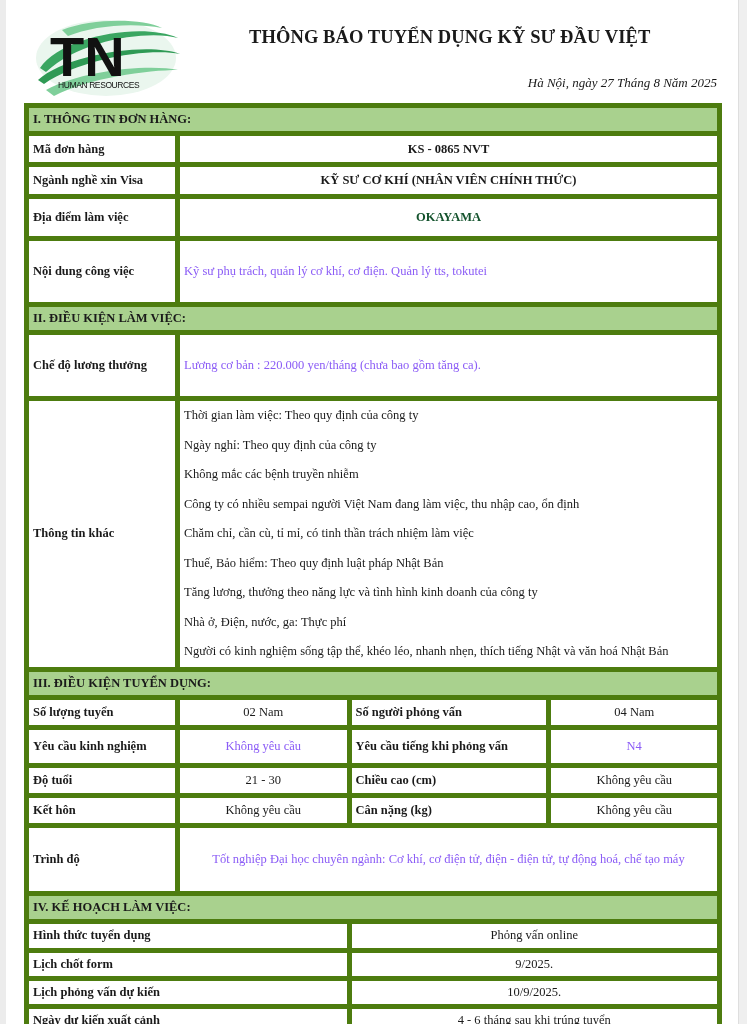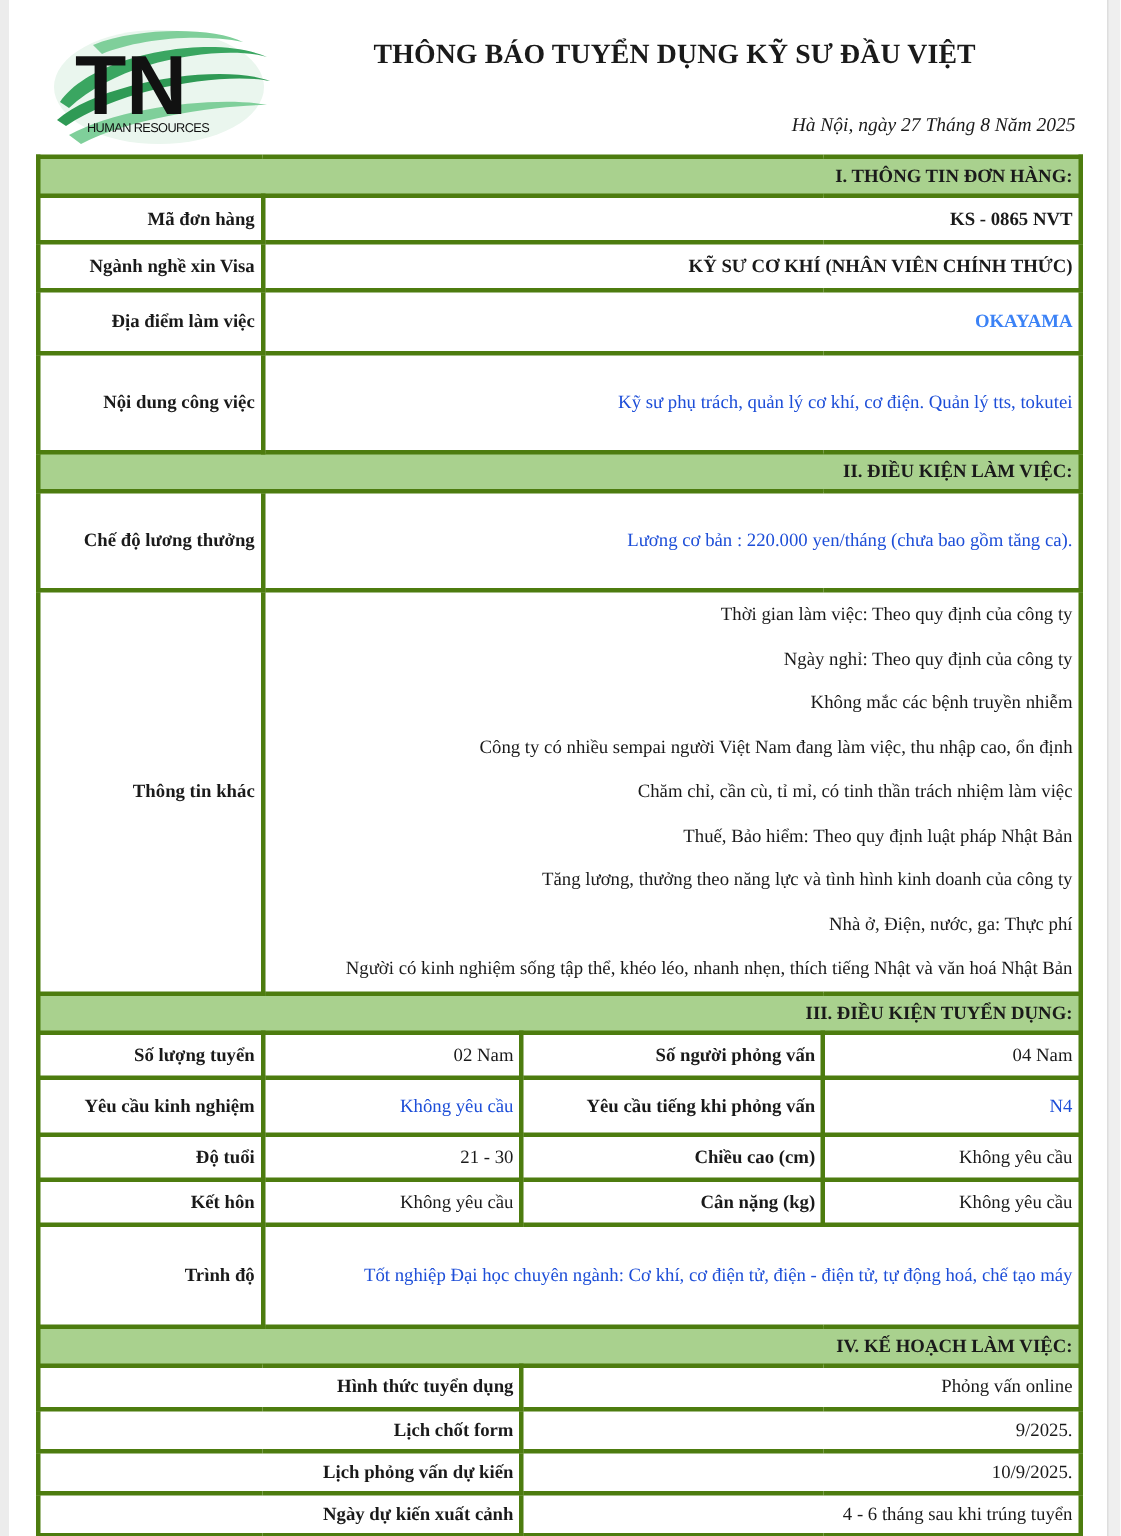--- a/index.html
+++ b/index.html
@@ -29,10 +29,9 @@
     font-size: 12.5px;
   }
   table.doc td {
-    border: 3px solid #4d7c0f;
+    border: 5px solid #4d7c0f;
     padding: 0 4px;
     vertical-align: middle;
-    text-align: right;
   }
   td.sect {
     background: #a9d18e;

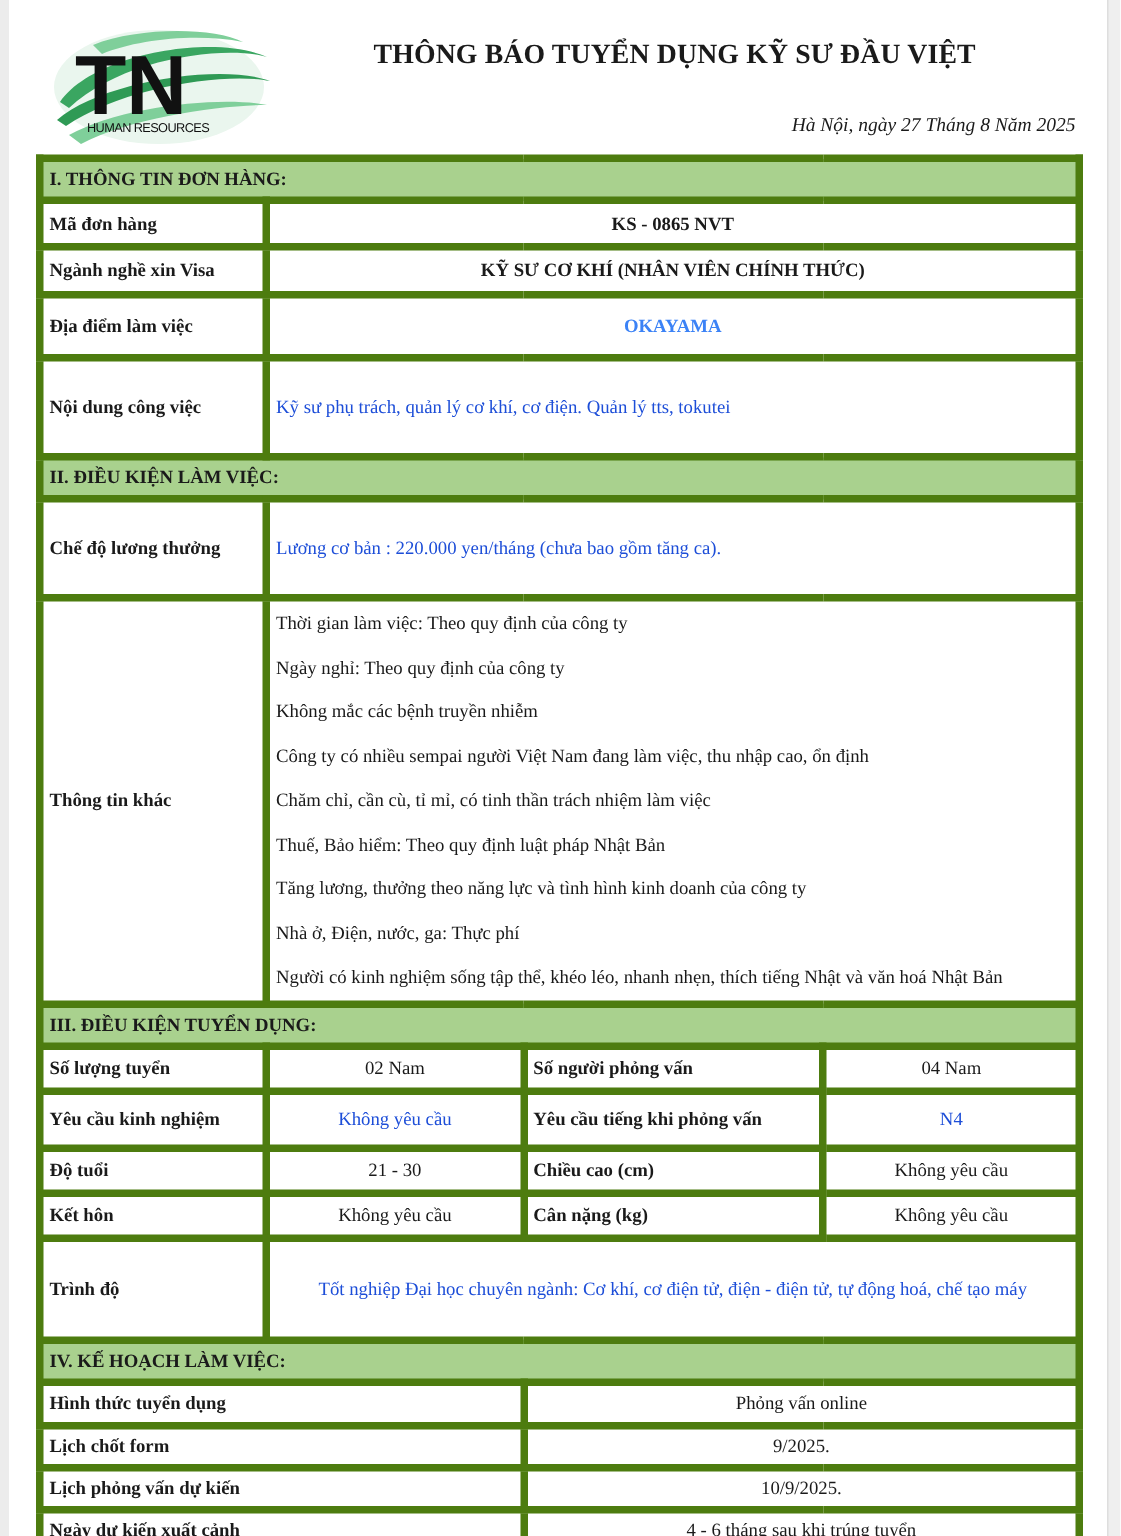--- a/index.html
+++ b/index.html
@@ -44,7 +44,7 @@
   td.left { text-align: left; }
   .red { color: #1d4ed8; }
   .bold { font-weight: bold; }
-  .okayama { color: #3b82f6; font-weight: bold; }
+  .okayama { color: #14532d; font-weight: bold; }
   .list-line { line-height: 29.5px; }
 </style>
 </head>

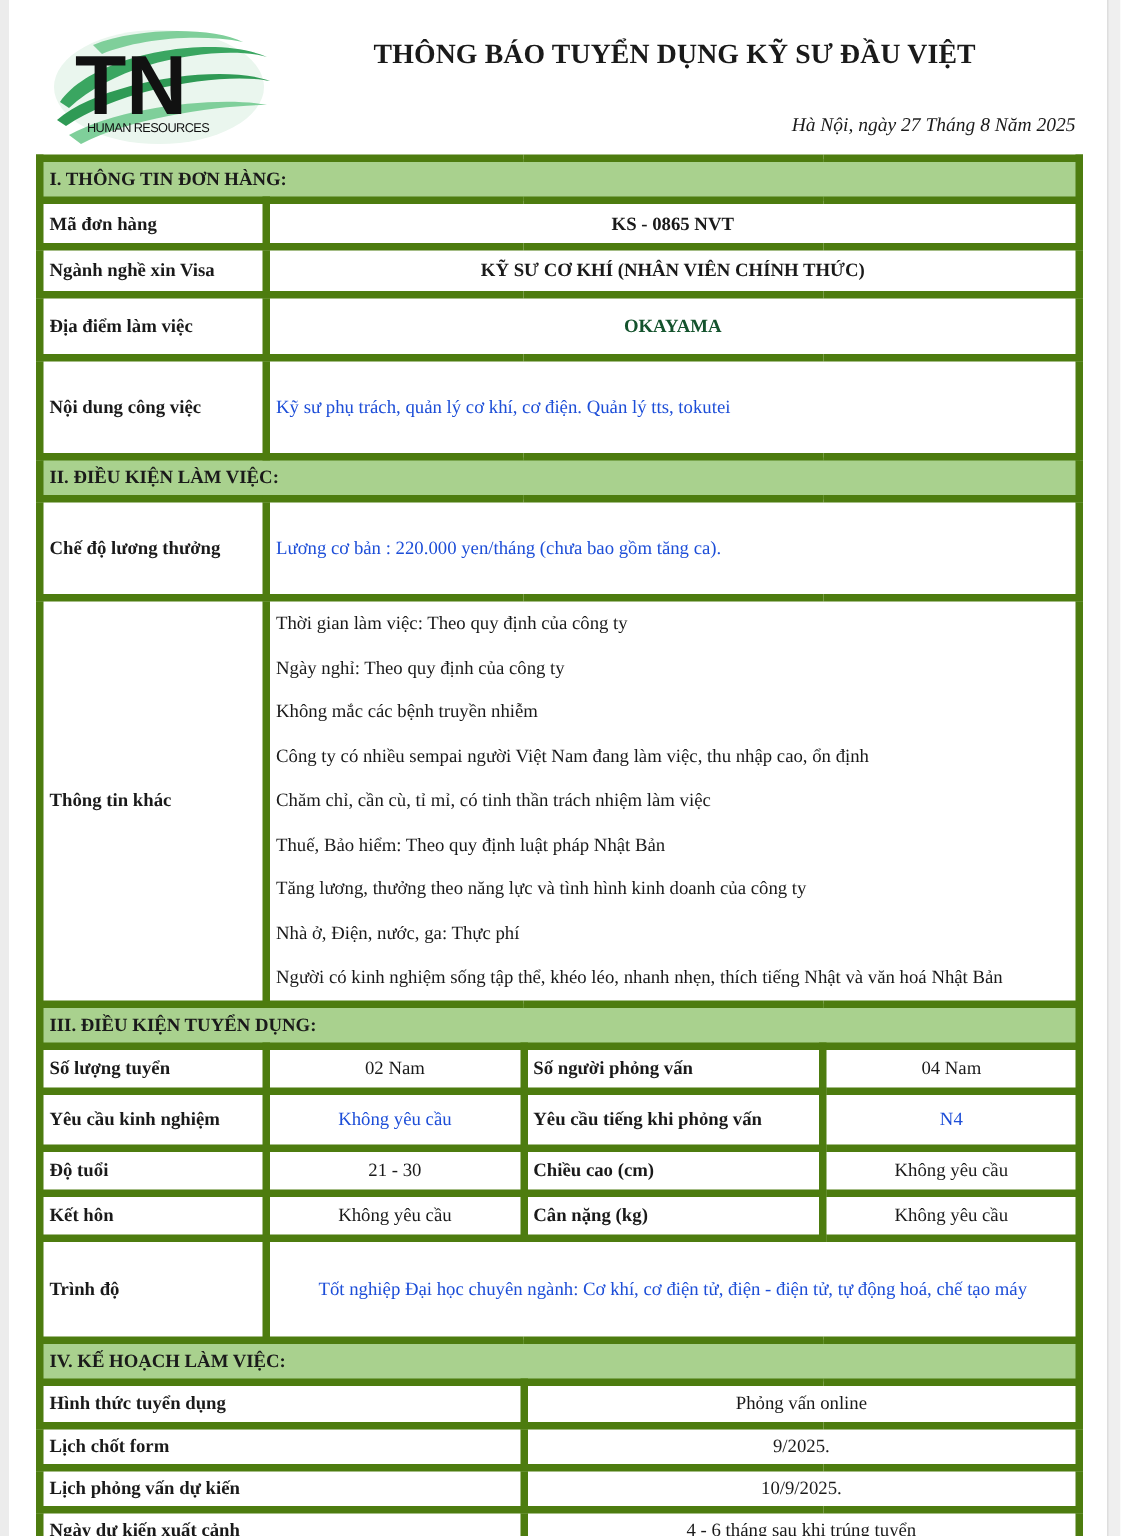--- a/index.html
+++ b/index.html
@@ -42,7 +42,7 @@
   td.lbl { font-weight: bold; width: 140px; }
   td.val { text-align: center; font-family: Liberation Serif, serif; }
   td.left { text-align: left; }
-  .red { color: #1d4ed8; }
+  .red { color: #8b5cf6; }
   .bold { font-weight: bold; }
   .okayama { color: #14532d; font-weight: bold; }
   .list-line { line-height: 29.5px; }

